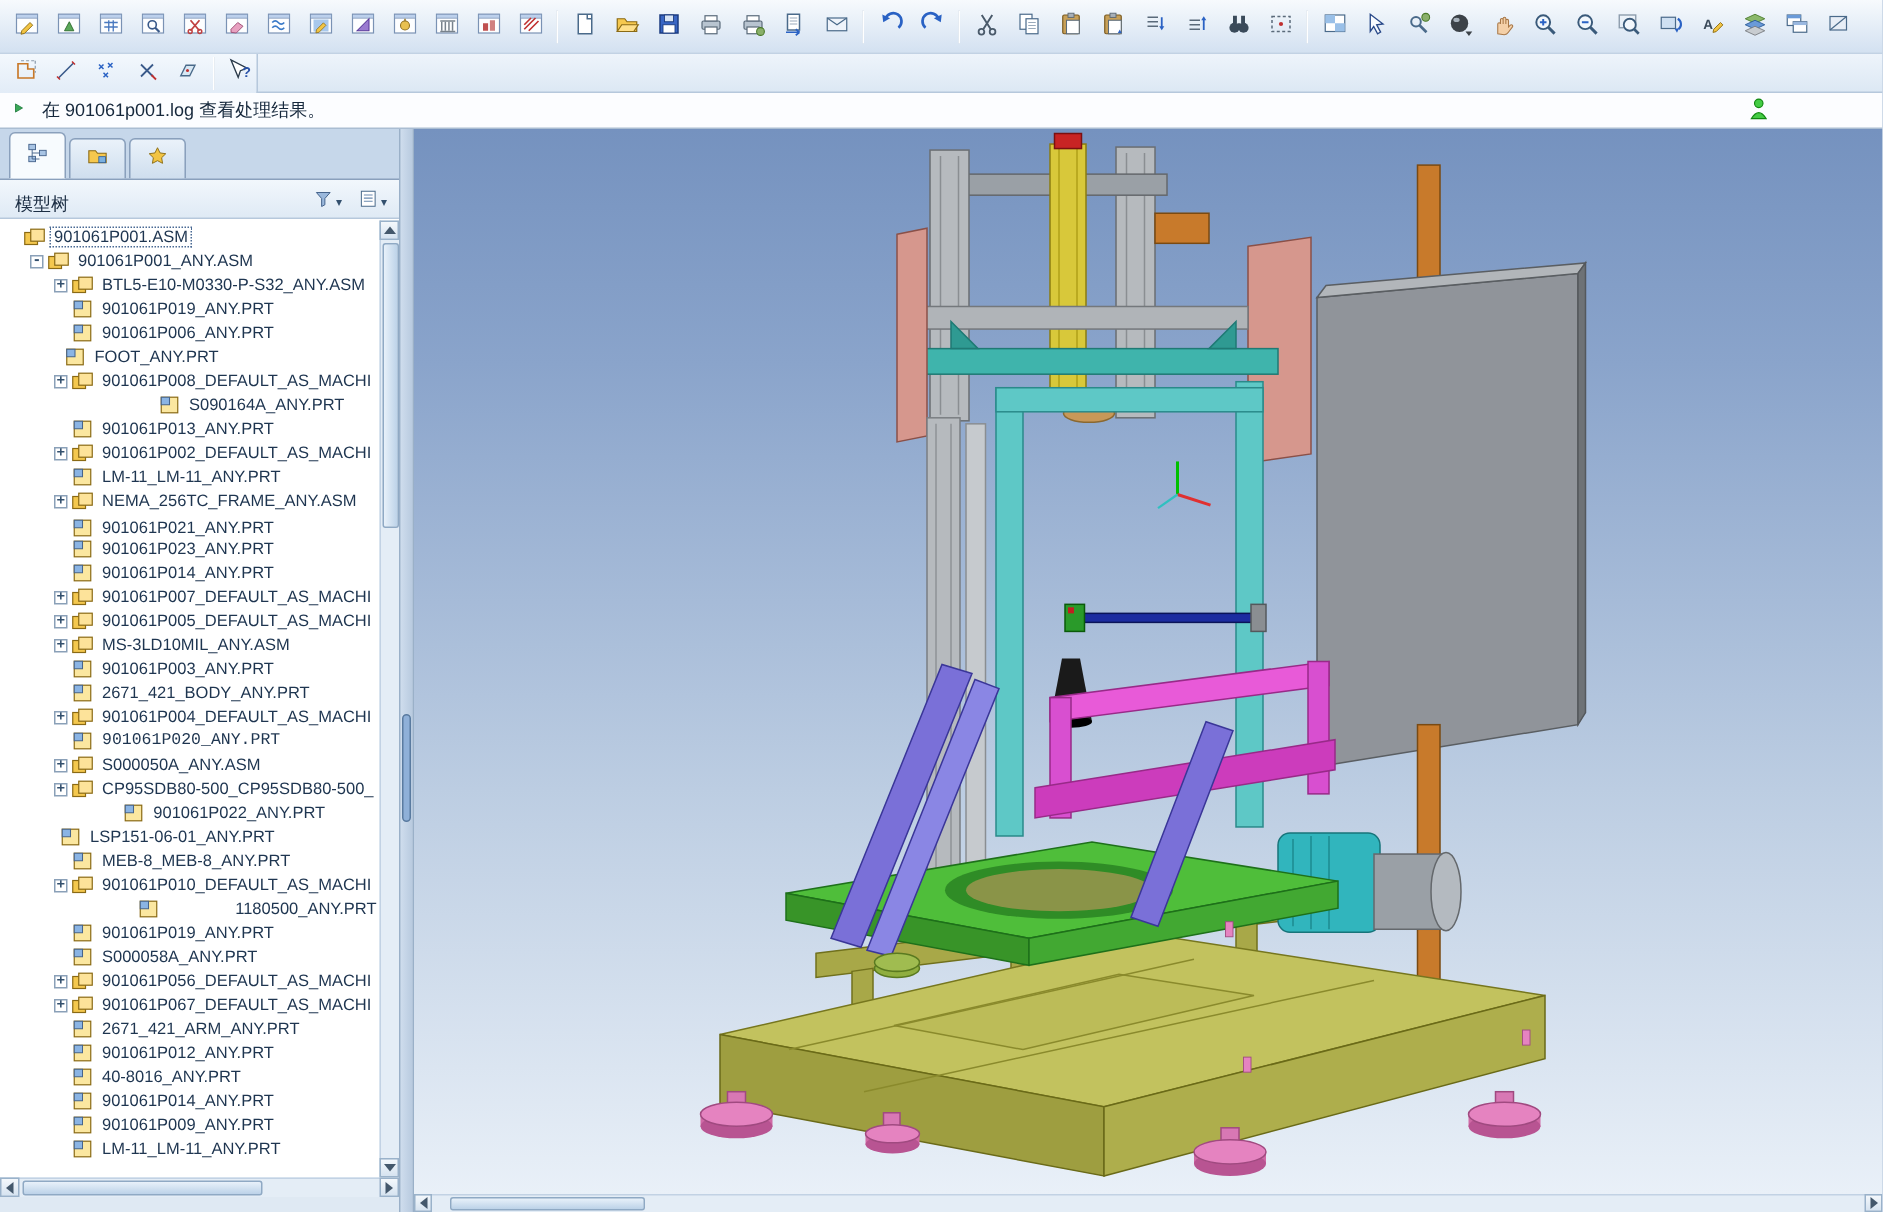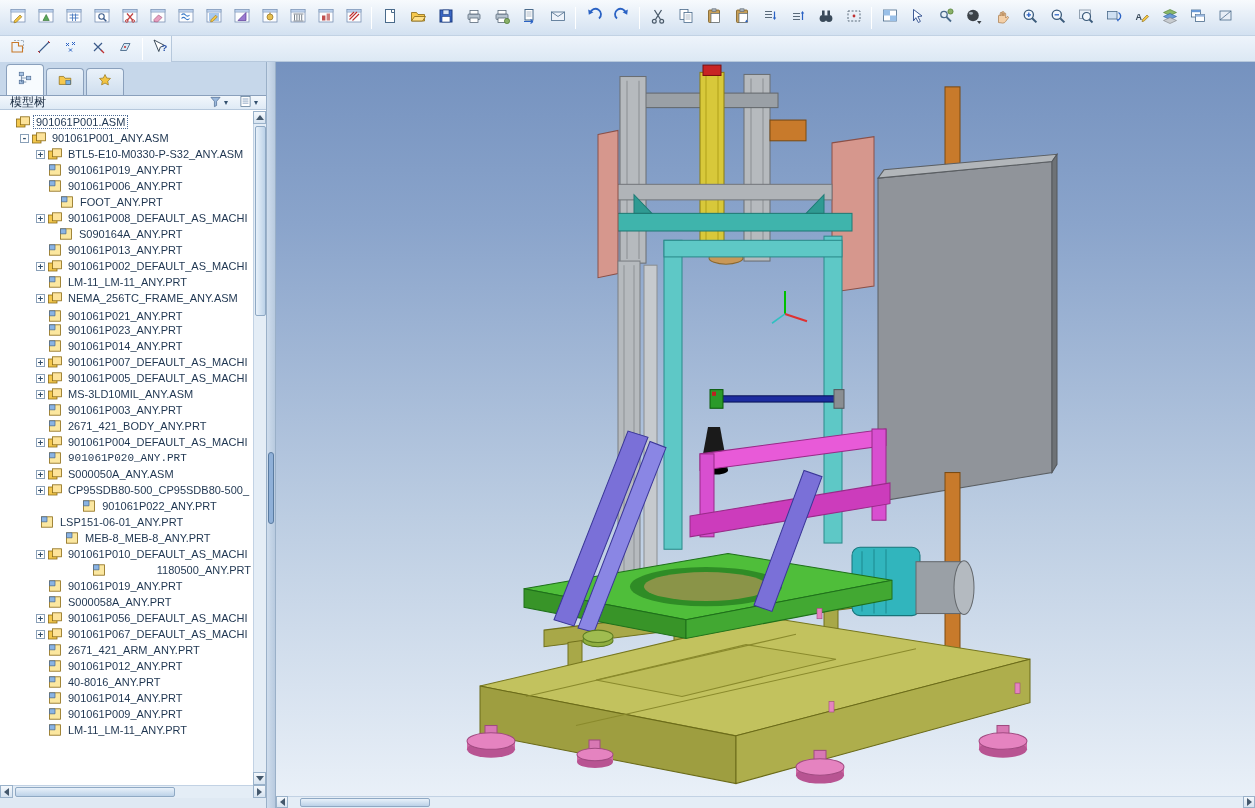--- a/index.html
+++ b/index.html
@@ -429,6 +429,18 @@
       </button>
     </div>
 
+  <div class="msg">
+    <span class="micon"><svg viewBox="0 0 18 18" width="14" height="14" aria-hidden="true">
+          <path d="M3 5.5 l6 3.5 -6 3.5 z" fill="#3aa858" stroke="#1a7838" stroke-width="0.7"></path>
+        </svg></span>
+    <span>在 901061p001.log 查看处理结果。</span>
+    <span class="right">
+      <span class="micon"><svg viewBox="0 0 18 18" width="17" height="17" aria-hidden="true">
+            <circle cx="9" cy="5.2" r="3" fill="#44cc44" stroke="#118811" stroke-width="0.8"></circle>
+            <path d="M3.8 16 q5.2-8.5 10.4 0 z" fill="#44cc44" stroke="#118811" stroke-width="0.8"></path>
+          </svg></span>
+    </span>
+  </div>
 
   <div class="main">
 

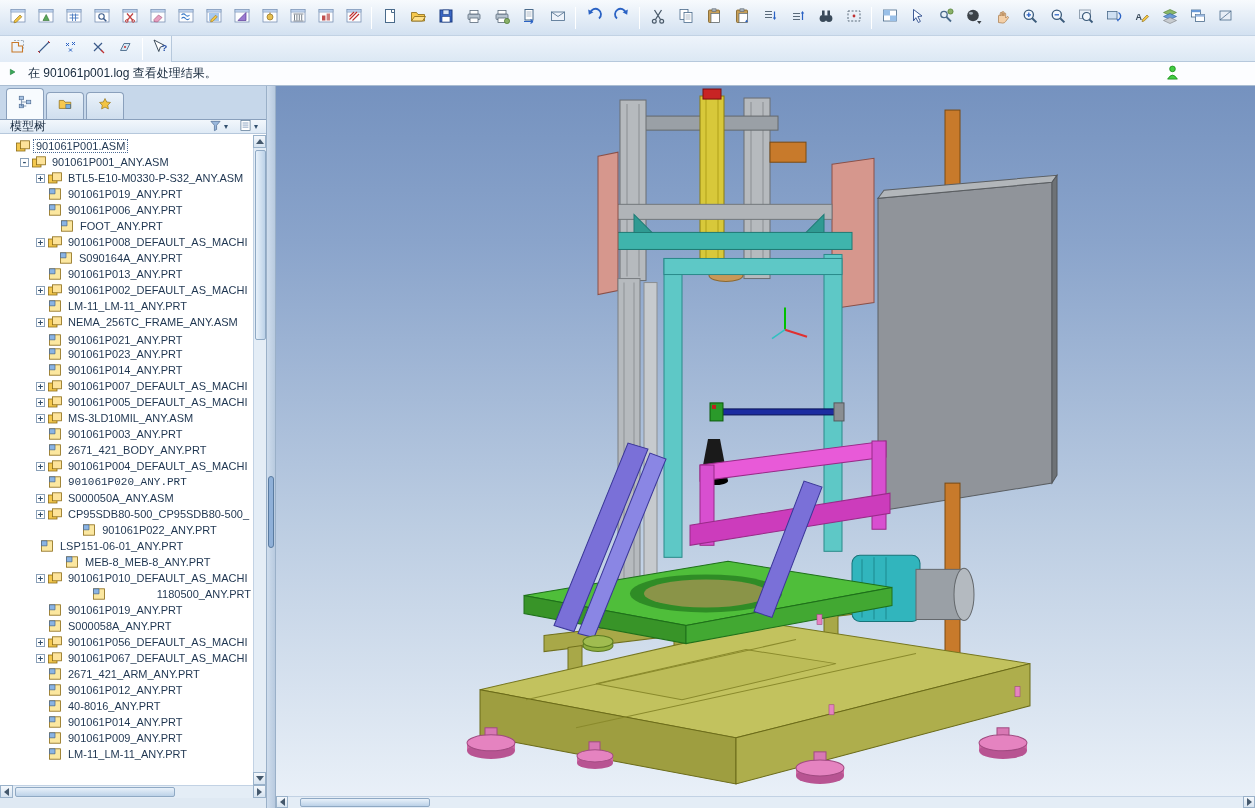--- a/index.html
+++ b/index.html
@@ -34,7 +34,7 @@
         border:1px solid #8aa0bc;border-bottom:none;border-radius:4px 4px 0 0;
         background:linear-gradient(#eaf2fa,#cfdeee);}
   .ptab.sel{height:31px;background:#f7fbfe;}
-  .thead{height:14px;flex:none;display:flex;align-items:center;padding:0 4px 0 10px;
+  .thead{height:26px;flex:none;display:flex;align-items:flex-end;padding:0 4px 0 10px;
          background:linear-gradient(#f2f7fc,#dfeaf5);border-bottom:1px solid #b6c8dc;
          font-size:12px;color:#1c2e44;}
   .thead .menus{margin-left:auto;display:flex;gap:2px;}

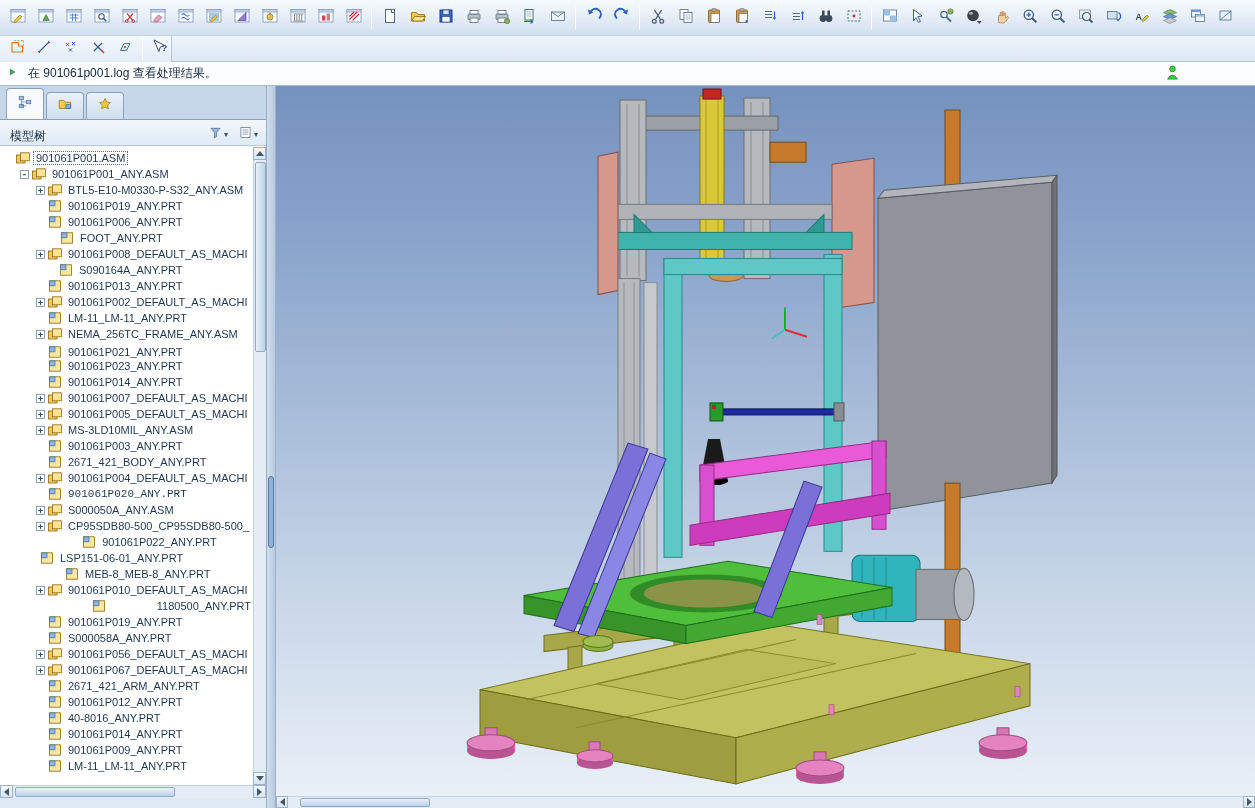--- a/index.html
+++ b/index.html
@@ -538,7 +538,7 @@
               </span>
               <span class="tlab">901061P006_ANY.PRT</span>
             </div>
-            <div class="trow" style="padding-left: 48px;">
+            <div class="trow" style="padding-left: 31px;">
               <span class="exp hid"></span>
               <span class="ticon">
                 <svg width="14" height="12" viewBox="0 0 14 12">

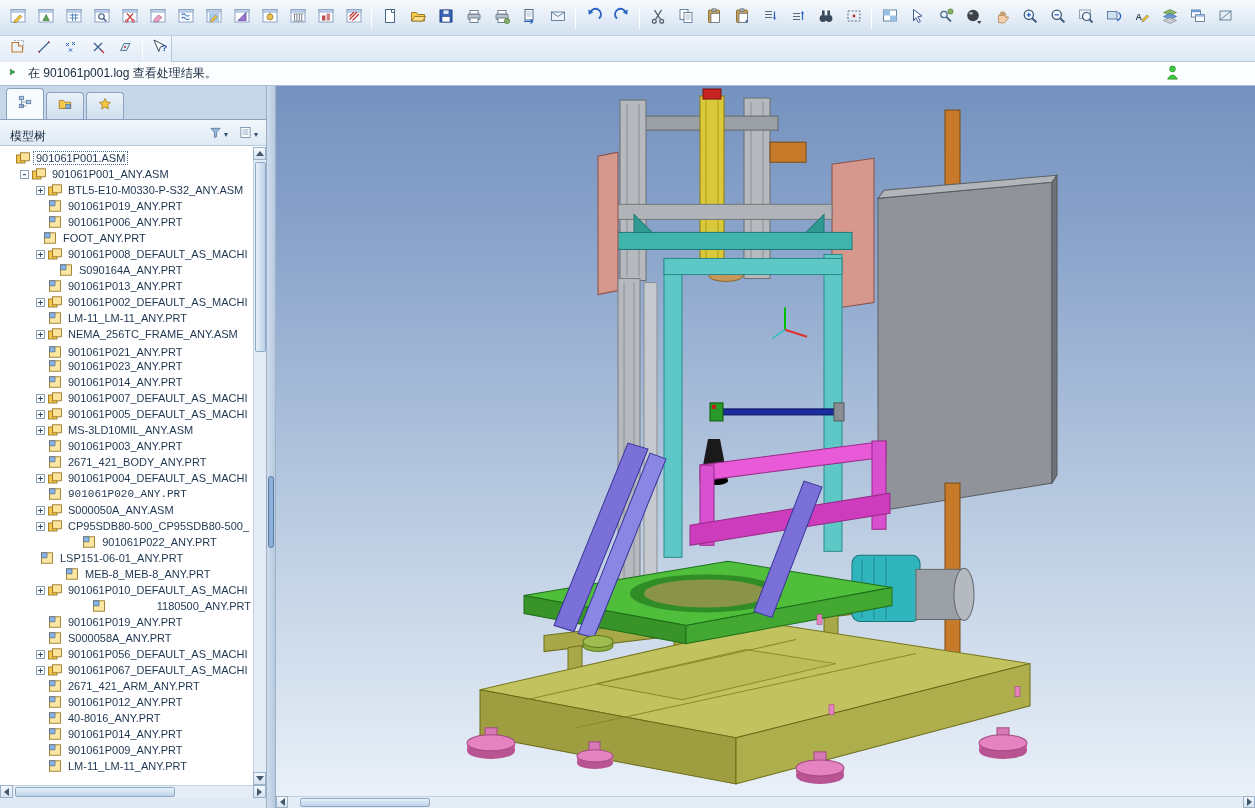--- a/index.html
+++ b/index.html
@@ -558,7 +558,7 @@
               </span>
               <span class="tlab">901061P008_DEFAULT_AS_MACHI</span>
             </div>
-            <div class="trow" style="padding-left: 47px;">
+            <div class="trow" style="padding-left: 47px; margin-left: 47px;">
               <span class="exp hid"></span>
               <span class="ticon">
                 <svg width="14" height="12" viewBox="0 0 14 12">

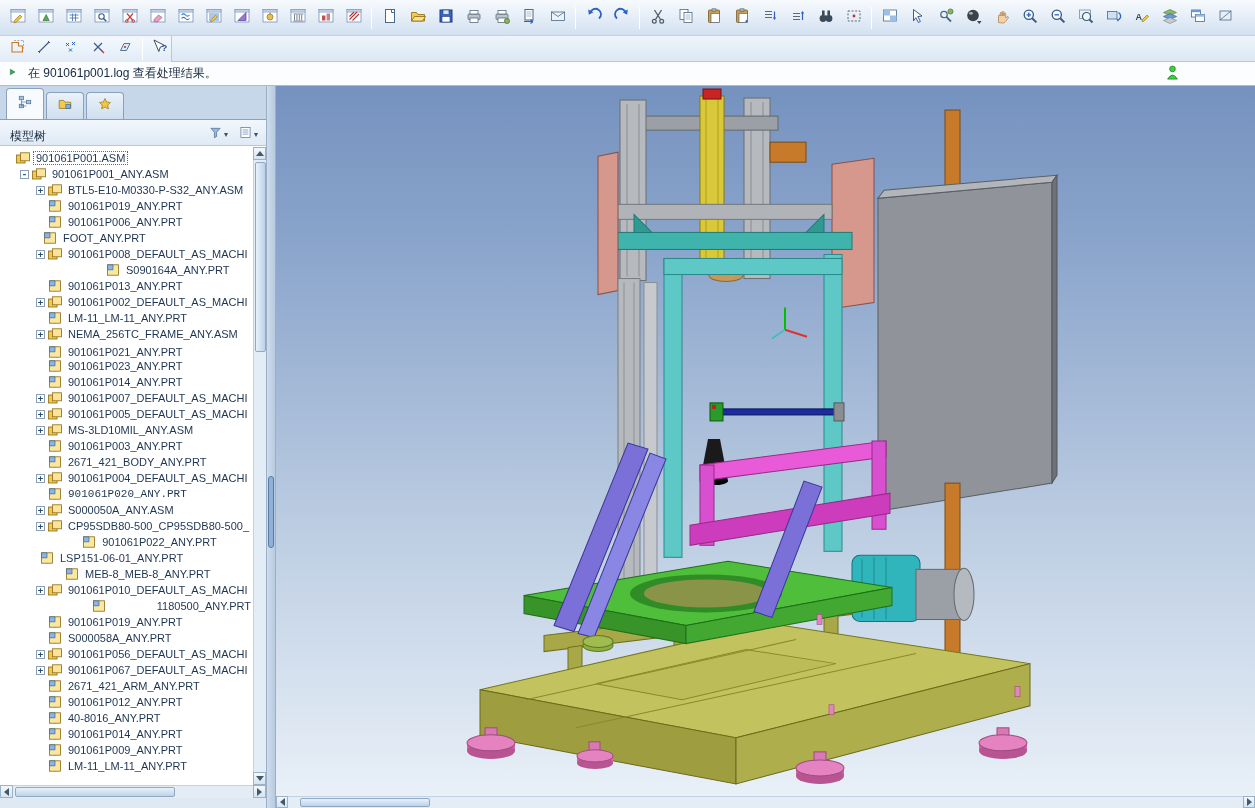--- a/index.html
+++ b/index.html
@@ -748,7 +748,7 @@
               </span>
               <span class="tlab">LSP151-06-01_ANY.PRT</span>
             </div>
-            <div class="trow" style="padding-left: 36px; margin-left: 17px;">
+            <div class="trow" style="padding-left: 36px;">
               <span class="exp hid"></span>
               <span class="ticon">
                 <svg width="14" height="12" viewBox="0 0 14 12">

